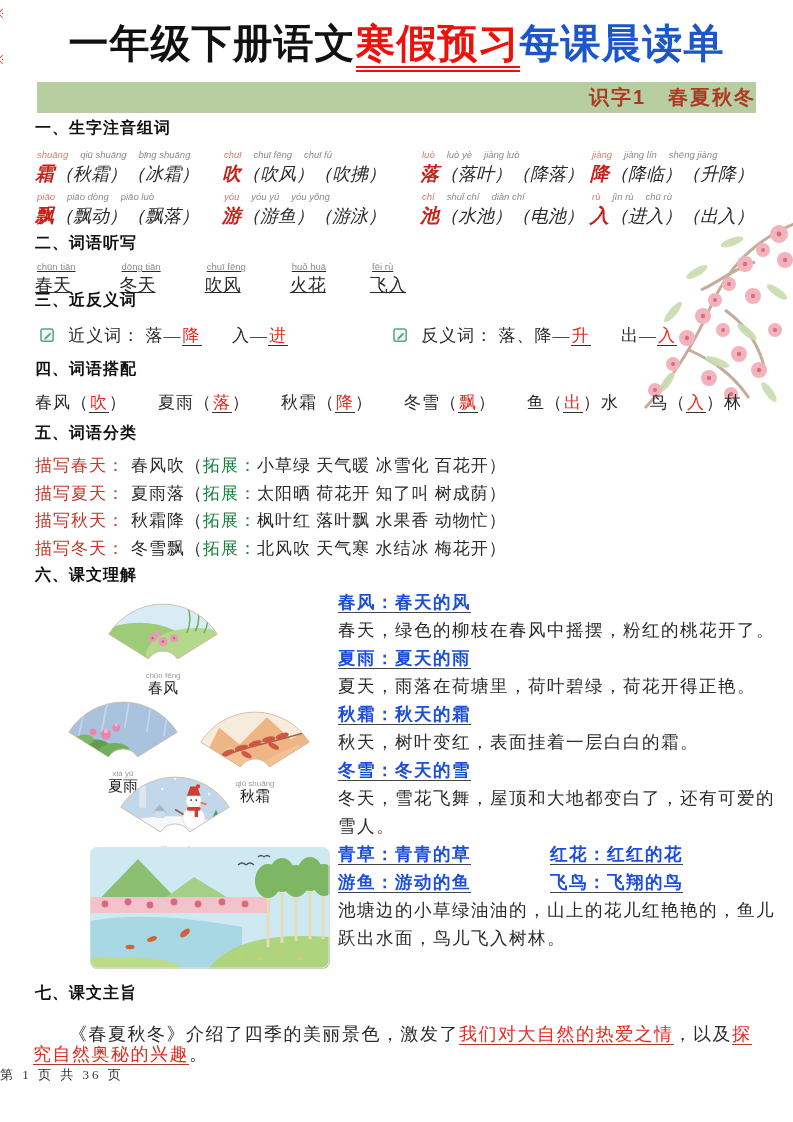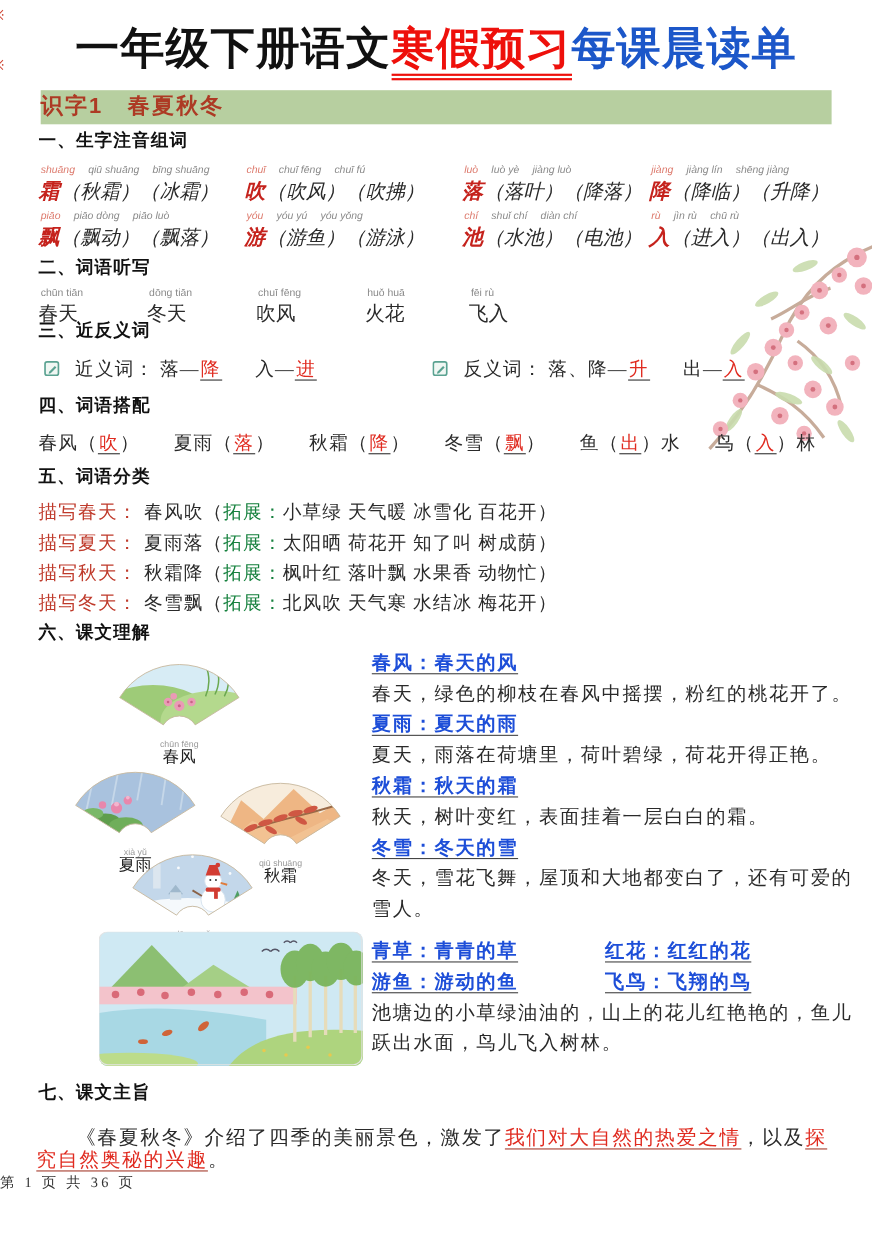--- a/index.html
+++ b/index.html
@@ -16,7 +16,7 @@
 
   
   .banner{position:absolute;top:82px;left:37px;width:719px;height:31px;background:#b7cfa0;
-          text-align:left;line-height:31px;font-weight:bold;font-size:20px;color:#ad3a24;
+          text-align:right;line-height:31px;font-weight:bold;font-size:20px;color:#ad3a24;
           font-family:"Liberation Sans","DejaVu Sans",sans-serif;letter-spacing:2px;z-index:1;}
 
   .head{position:absolute;left:35px;font-family:"Liberation Sans","DejaVu Sans",sans-serif;

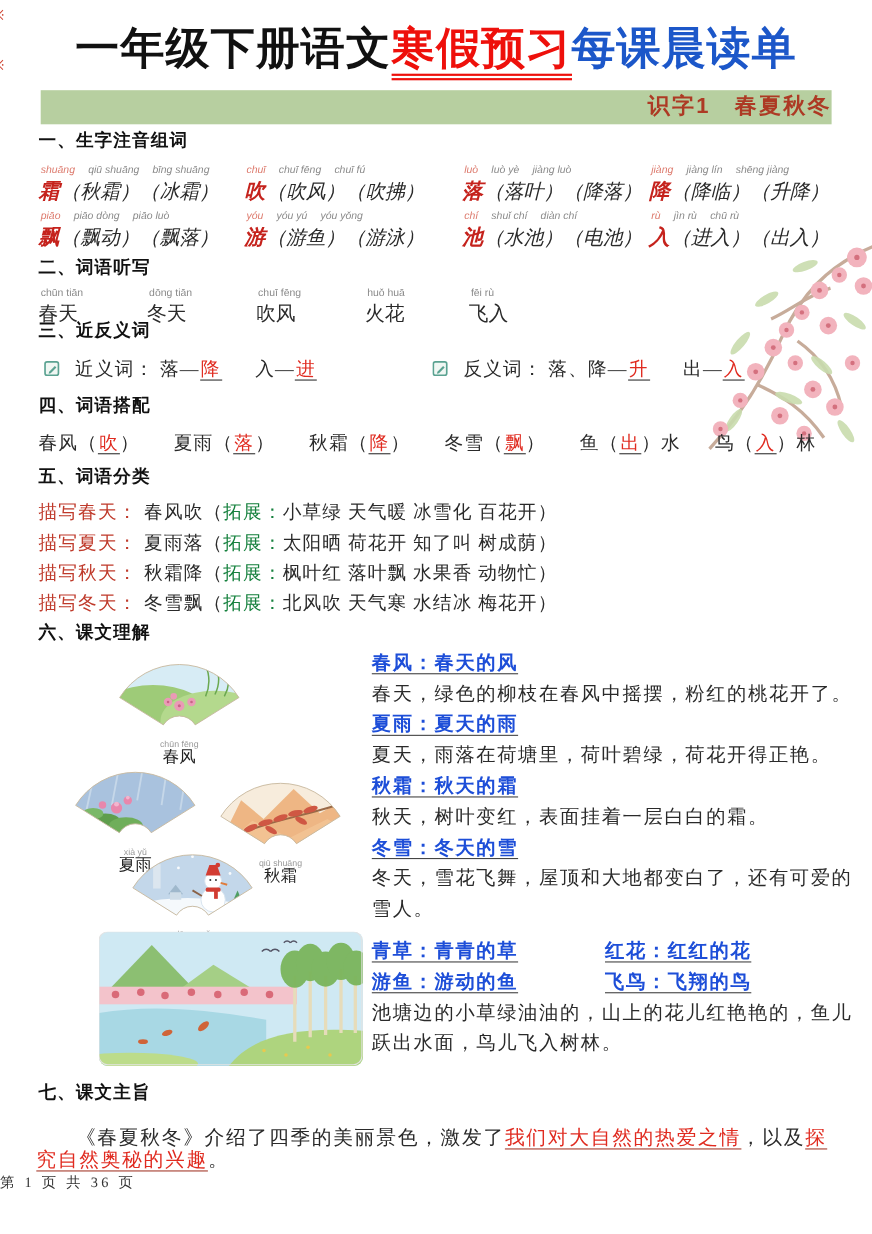--- a/index.html
+++ b/index.html
@@ -32,7 +32,7 @@
   .chm{color:#c5221c;font-weight:bold;font-size:19px;margin-right:1px;}
 
   
-  .dictation{position:absolute;left:35px;top:261px;display:flex;gap:58px;z-index:2;}
+  .dictation{position:absolute;left:35px;top:261px;display:flex;gap:44px;z-index:2;text-decoration:underline;}
   .dw .pyl{margin-bottom:0;}
   .dw .w{font-size:18px;}
 

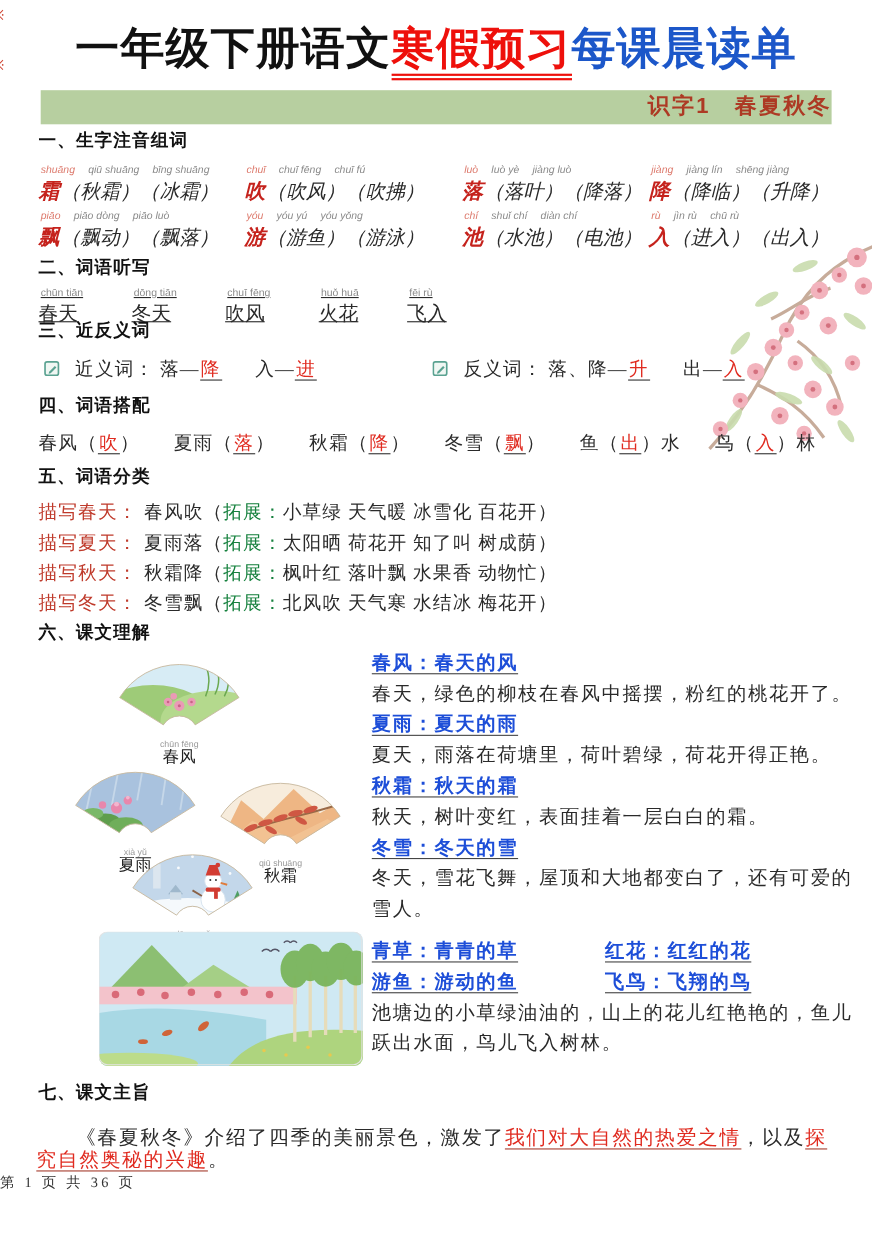--- a/index.html
+++ b/index.html
@@ -62,7 +62,7 @@
   .textcol{position:absolute;left:338px;top:588px;width:445px;font-size:17.5px;
            letter-spacing:1.5px;line-height:28px;z-index:2;}
   .term{color:#1d4ed8;border-bottom:1.5px solid #444;padding-bottom:0px;font-weight:bold;}
-  .pairs{margin-top:10px;}
+  .pairs{margin-top:0;}
   .pairs .pl{display:inline-block;width:212px;}
   .pairs .term{display:inline;}
 

